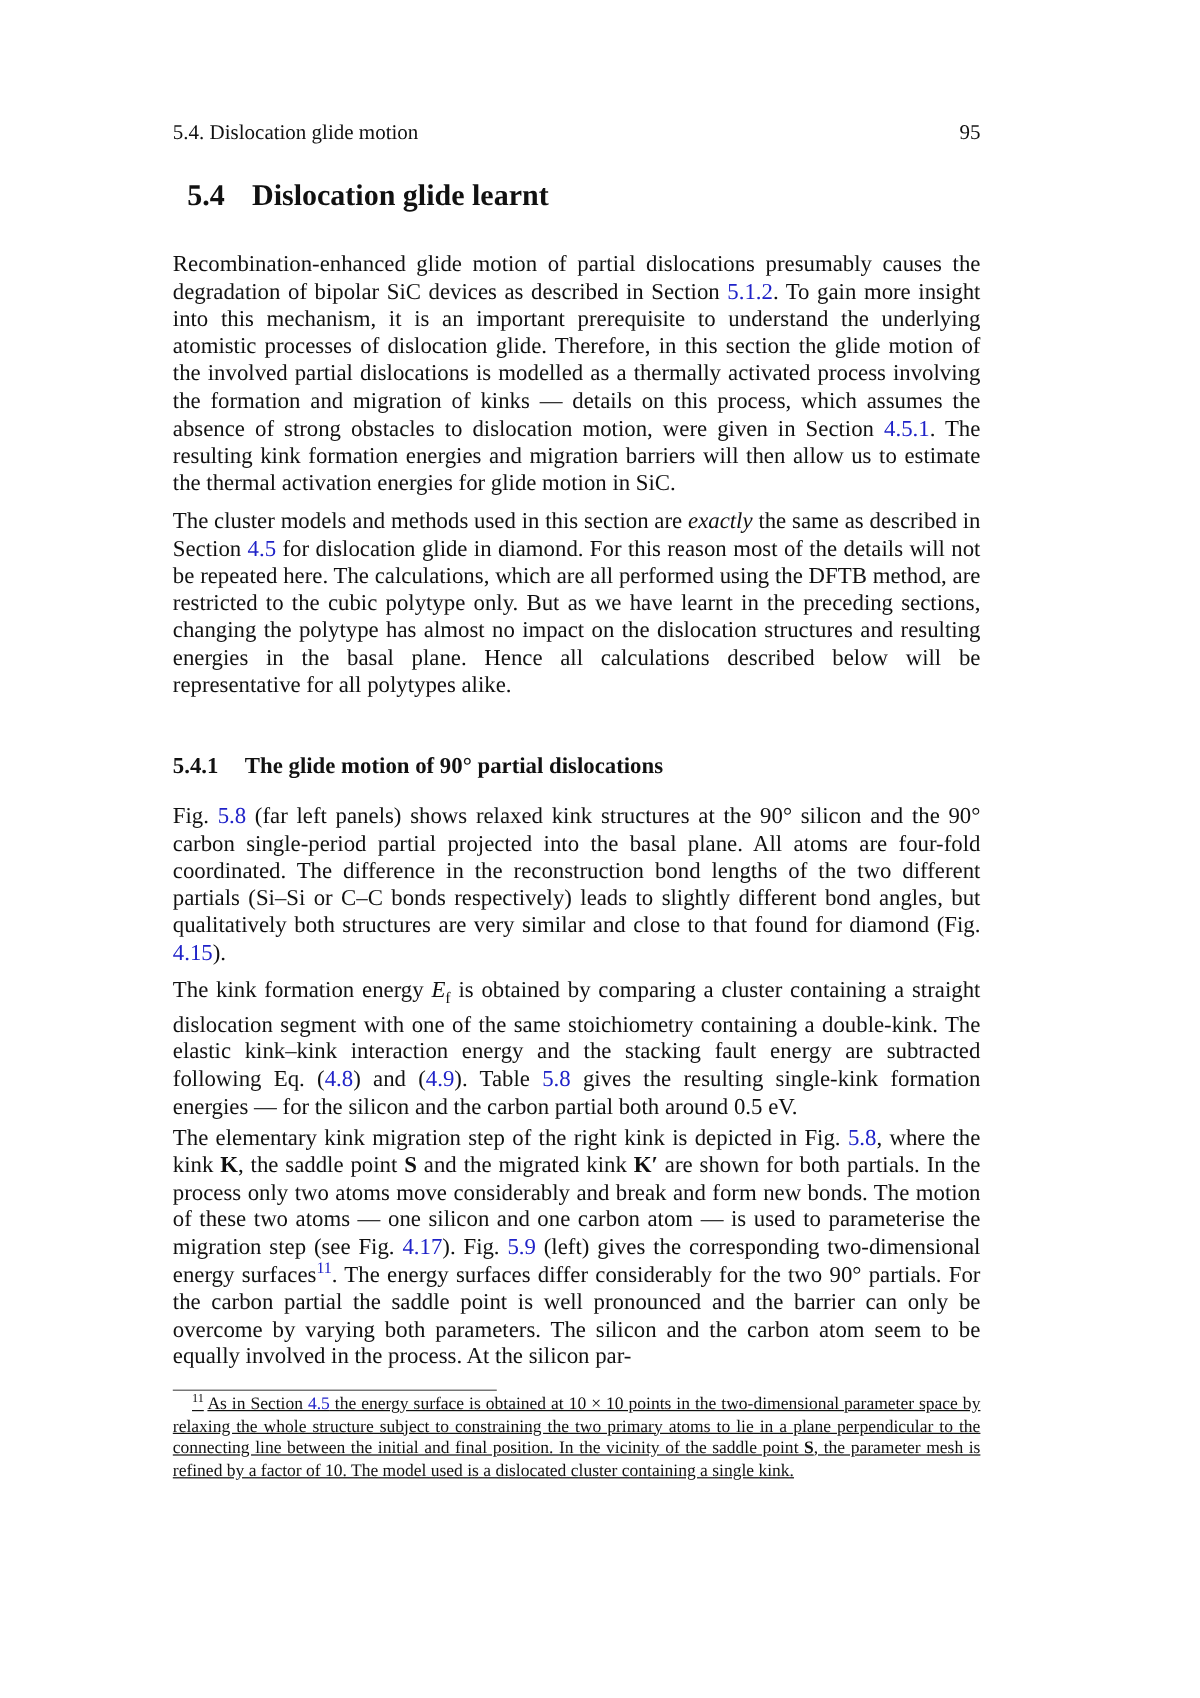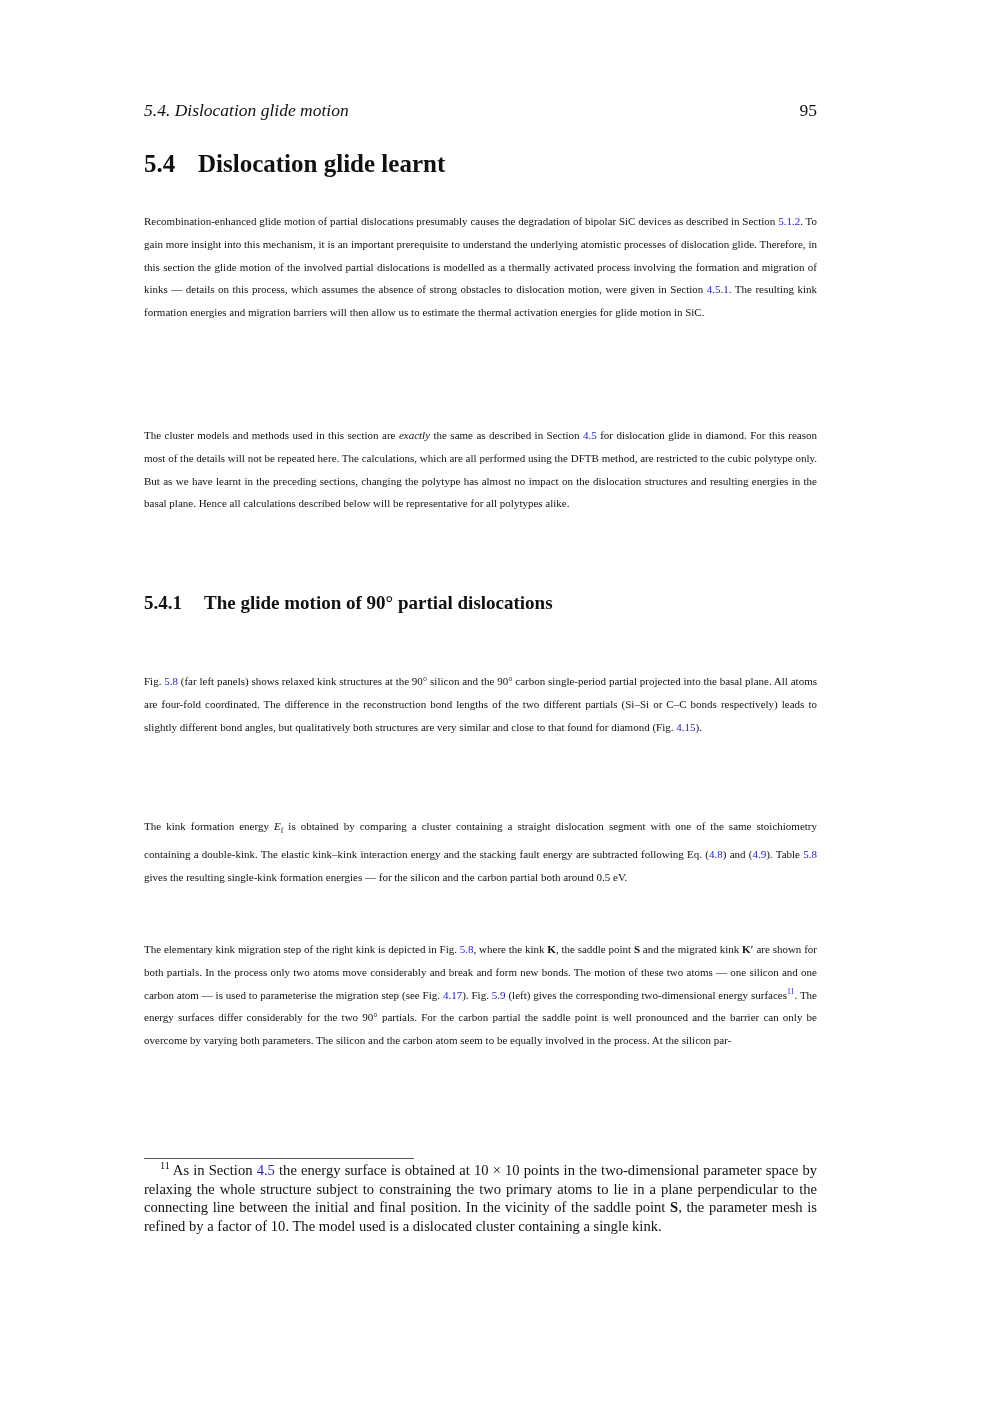--- a/index.html
+++ b/index.html
@@ -7,7 +7,7 @@
          font-family: "Liberation Serif", "DejaVu Serif", serif; color: #111; }
   .page { position: absolute; left: 144px; top: 0; width: 673px; }
   .running-head { position: absolute; top: 100px; left: 0; width: 673px; font-size: 17.5px; }
-  .running-head .title { font-style: italic; }
+  .running-head .title { }
   .running-head .num { position: absolute; right: 0; top: 0; font-family: Liberation Serif, serif; }
   h2.section { position: absolute; top: 150px; left: 0; margin: 0; font-size: 25px; font-weight: bold; }
   h2.section .secnum { display: inline-block; width: 54px; }

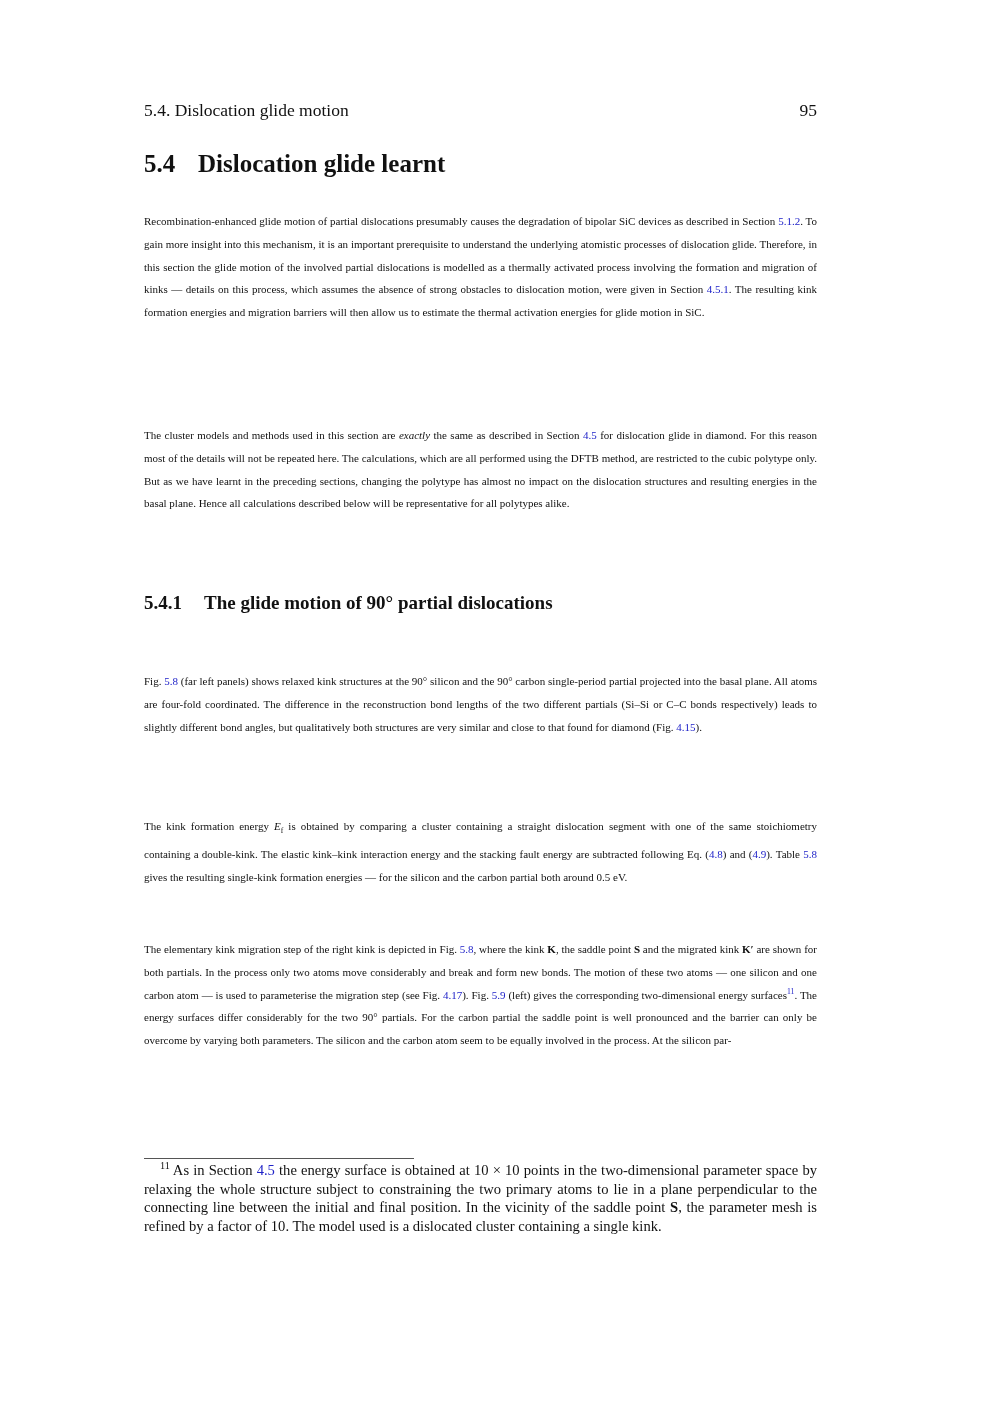--- a/index.html
+++ b/index.html
@@ -10,7 +10,7 @@
   .running-head .title { }
   .running-head .num { position: absolute; right: 0; top: 0; font-family: Liberation Serif, serif; }
   h2.section { position: absolute; top: 150px; left: 0; margin: 0; font-size: 25px; font-weight: bold; }
-  h2.section .secnum { display: inline-block; width: 54px; }
+  h2.section .secnum { display: inline-block; width: 54px; margin-left: 12px; }
   .para { position: absolute; left: 0; width: 673px; margin: 0; font-size: 11px; line-height: 22.8px;
           text-align: justify; hyphens: manual; }
   h3.subsection { position: absolute; top: 592px; left: 0; margin: 0; font-size: 19px; font-weight: bold; }

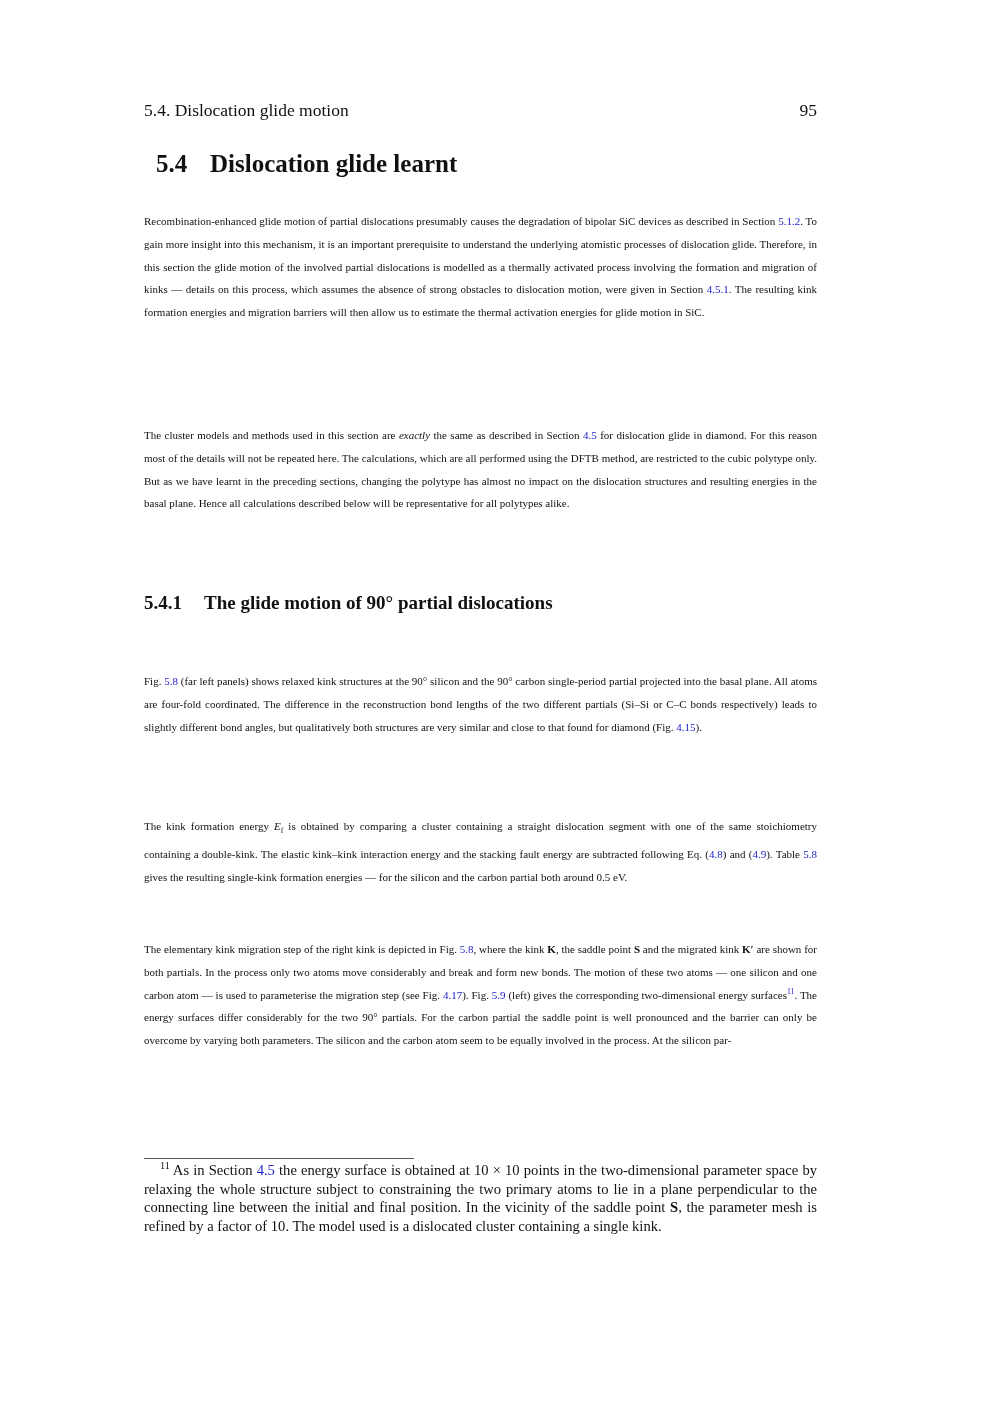--- a/index.html
+++ b/index.html
@@ -11,7 +11,7 @@
   .running-head .num { position: absolute; right: 0; top: 0; font-family: Liberation Serif, serif; }
   h2.section { position: absolute; top: 150px; left: 0; margin: 0; font-size: 25px; font-weight: bold; }
   h2.section .secnum { display: inline-block; width: 54px; margin-left: 12px; }
-  .para { position: absolute; left: 0; width: 673px; margin: 0; font-size: 11px; line-height: 22.8px;
+  .para { position: absolute; left: 0; width: 673px; margin: 0; font-size: 19px; line-height: 22.8px;
           text-align: justify; hyphens: manual; }
   h3.subsection { position: absolute; top: 592px; left: 0; margin: 0; font-size: 19px; font-weight: bold; }
   h3.subsection .secnum { display: inline-block; width: 60px; }

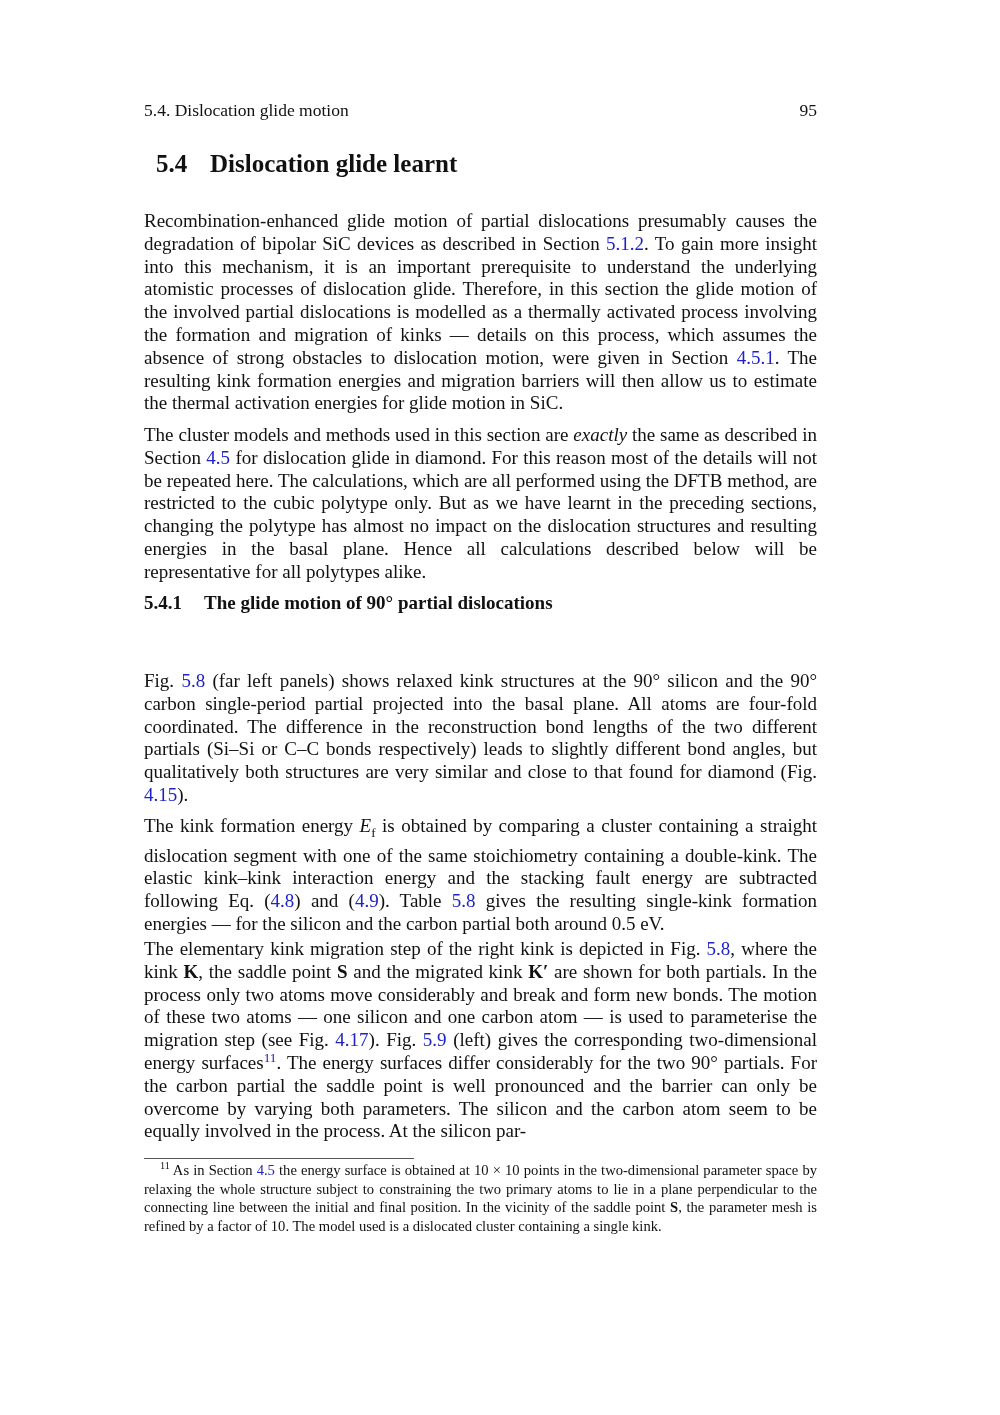--- a/index.html
+++ b/index.html
@@ -13,7 +13,7 @@
   h2.section .secnum { display: inline-block; width: 54px; margin-left: 12px; }
   .para { position: absolute; left: 0; width: 673px; margin: 0; font-size: 19px; line-height: 22.8px;
           text-align: justify; hyphens: manual; }
-  h3.subsection { position: absolute; top: 592px; left: 0; margin: 0; font-size: 19px; font-weight: bold; }
+  h3.subsection { position: absolute; top: 628px; left: 0; margin: 0; font-size: 19px; font-weight: bold; }
   h3.subsection .secnum { display: inline-block; width: 60px; }
   a.ref { color: #1f22c8; text-decoration: none; }
   .bold { font-weight: bold; }

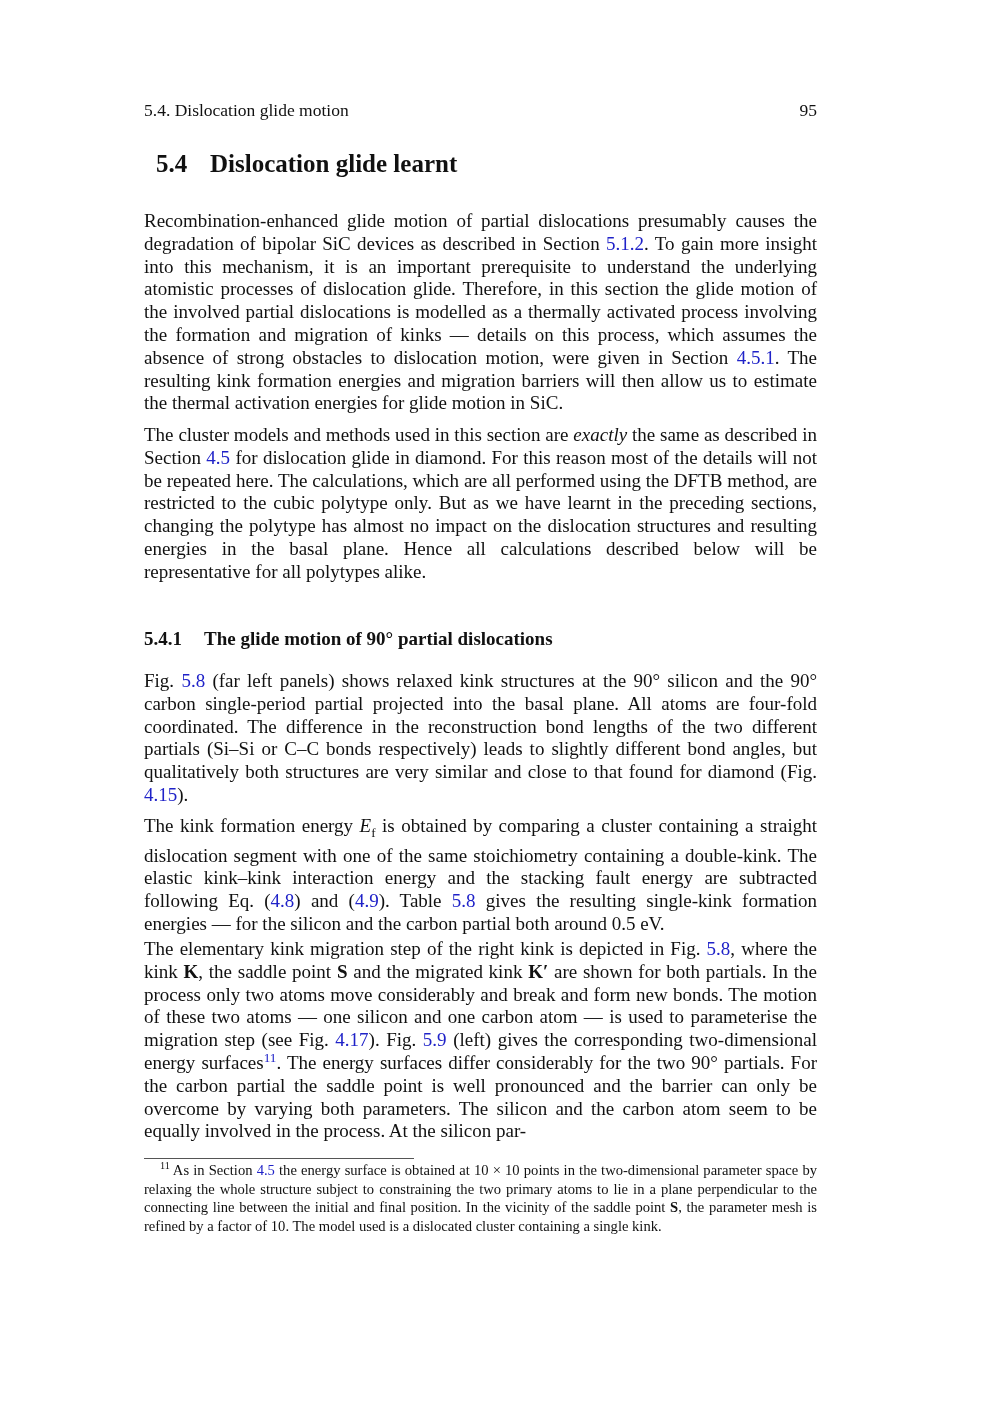--- a/index.html
+++ b/index.html
@@ -20,7 +20,7 @@
   .it { font-style: italic; }
   .footrule { position: absolute; top: 1158px; left: 0; width: 270px; border-top: 1px solid #555; }
   .footnote { position: absolute; top: 1161px; left: 0; width: 673px; margin: 0; font-size: 14.6px; line-height: 18.6px;
-              text-align: justify; }
+              text-align: justify; text-decoration: underline; }
   sup { font-size: 70%; line-height: 0; }
   .fnmark { font-size: 70%; vertical-align: super; line-height: 0; margin-left: 16px; margin-right: 3px; }
 </style>

